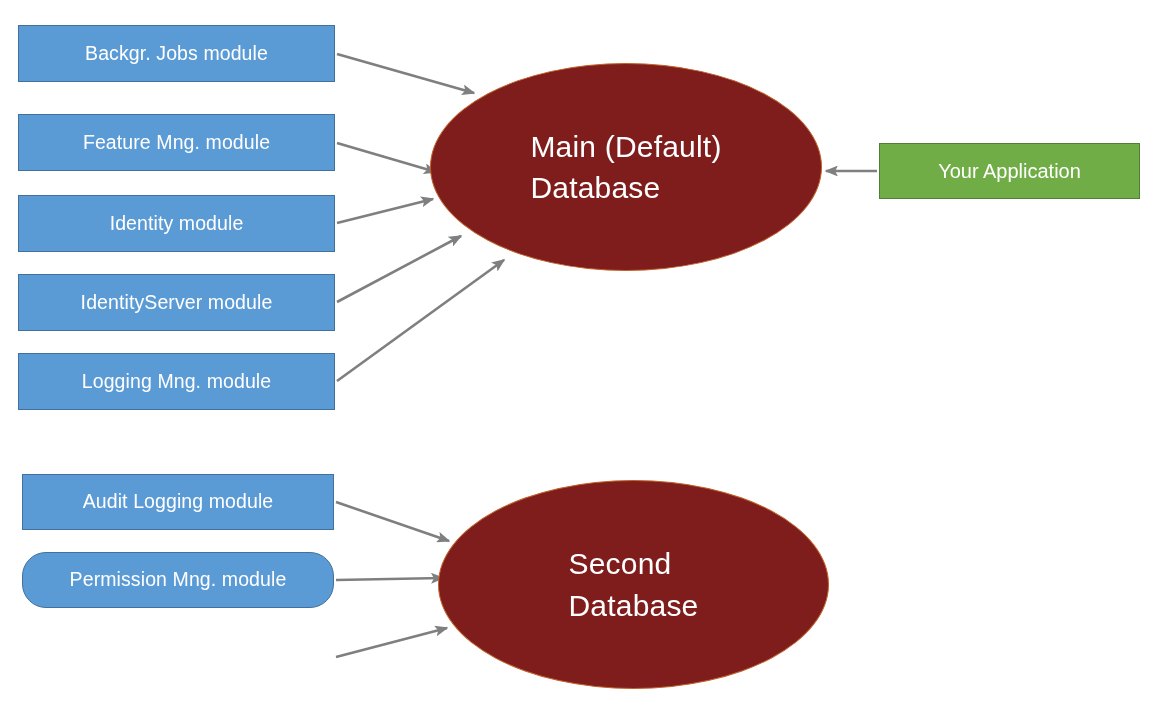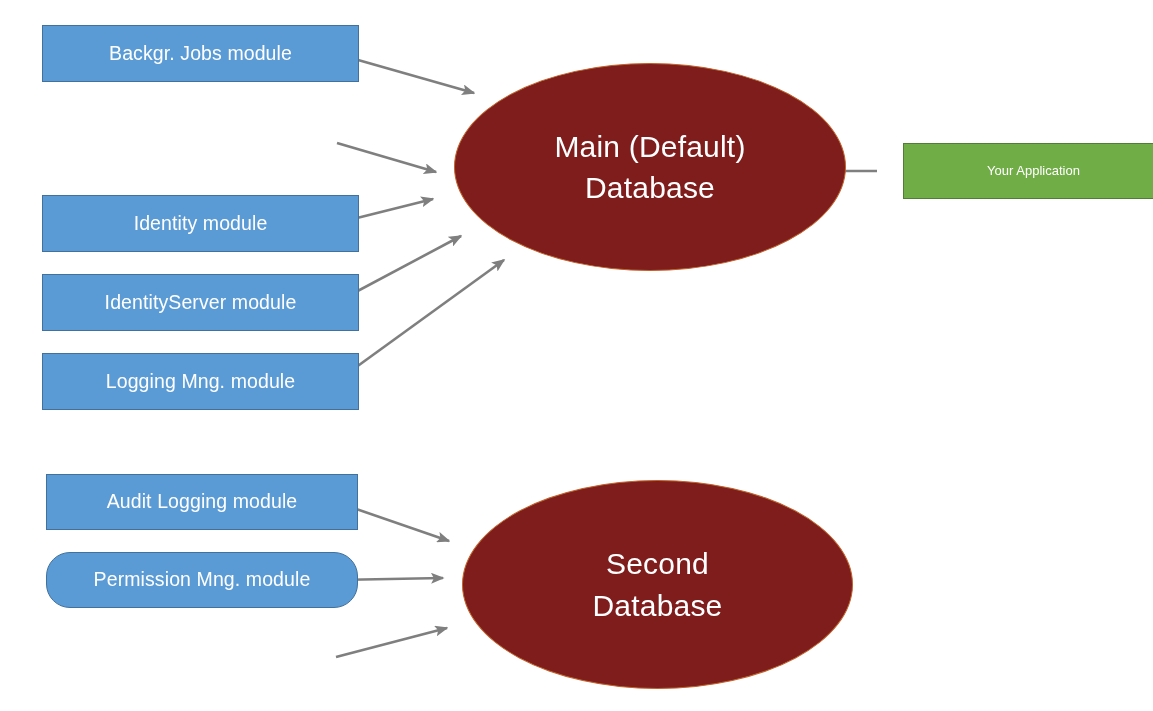--- a/index.html
+++ b/index.html
@@ -30,11 +30,9 @@
     display: flex;
     align-items: center;
     justify-content: center;
-    text-align: center;
     color: #ffffff;
     box-sizing: border-box;
     line-height: 1.22;
-    margin-left: 24px;
   }
   .module-box {
     background: #5B9BD5;

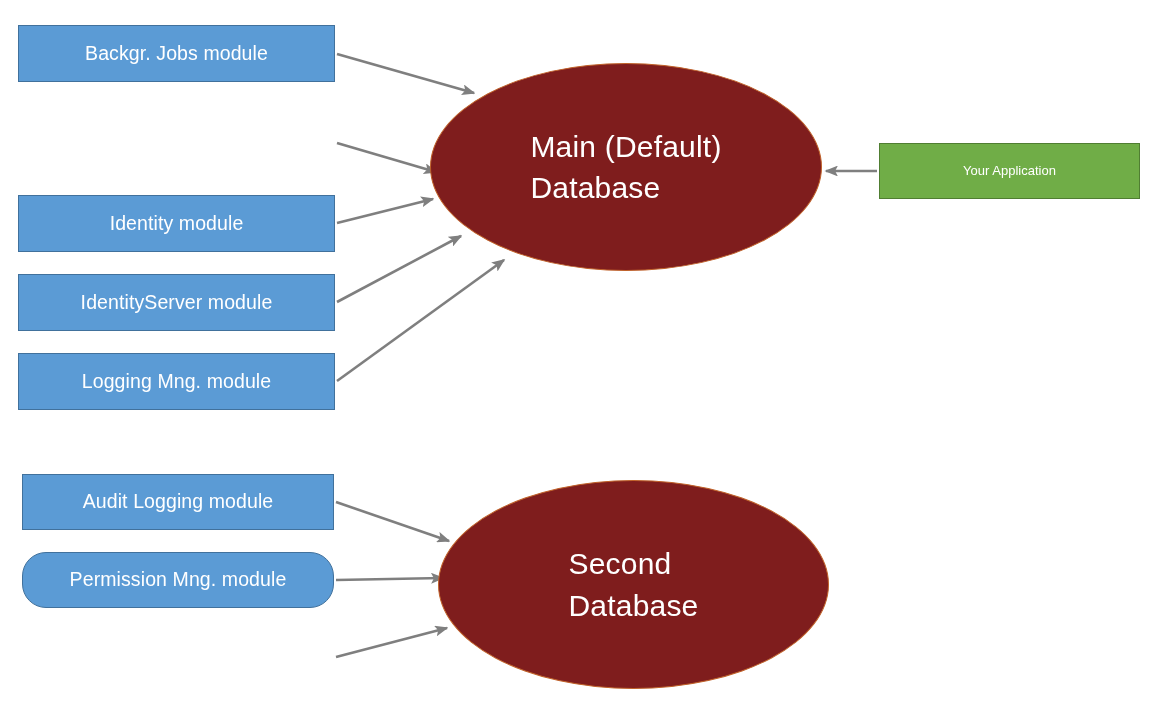--- a/index.html
+++ b/index.html
@@ -84,6 +84,9 @@
   <div class="node module-box" style="left: 18px; top: 25px; width: 317px; height: 57px;">
     <span>Backgr. Jobs module</span>
   </div>
+  <div class="node module-box" style="left: 18px; top: 114px; width: 317px; height: 57px;">
+    <span>Feature Mng. module</span>
+  </div>
   <div class="node module-box" style="left: 18px; top: 274px; width: 317px; height: 57px;">
     <span>IdentityServer module</span>
   </div>

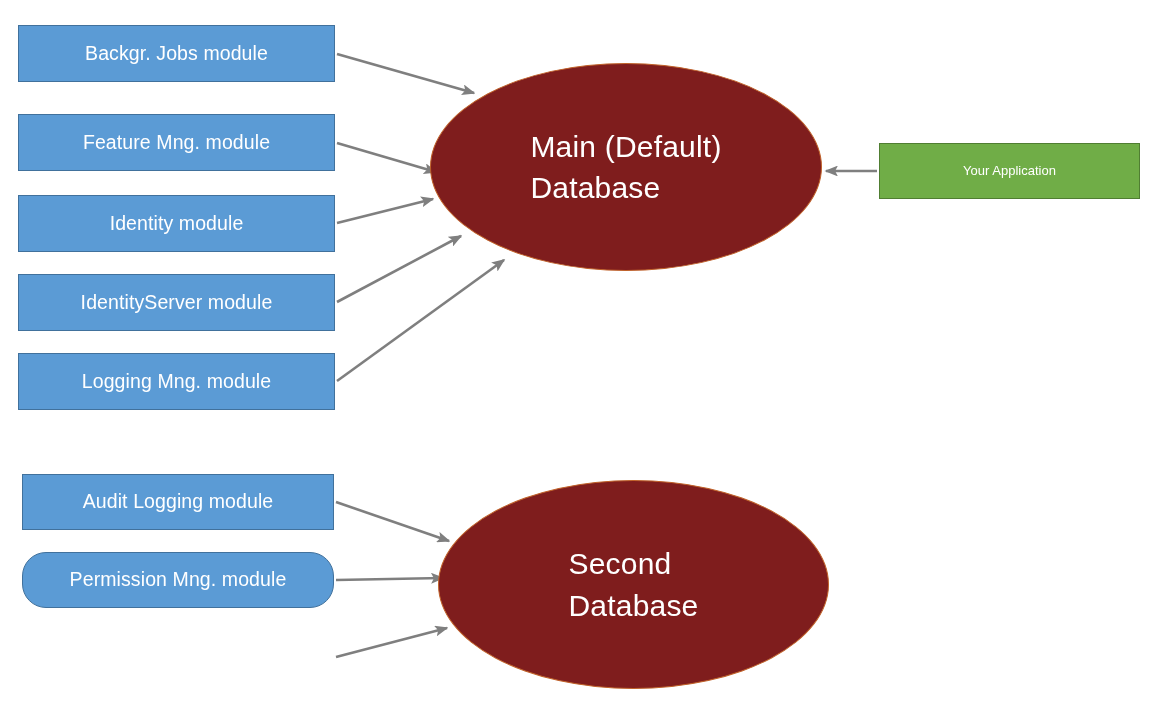--- a/index.html
+++ b/index.html
@@ -43,7 +43,7 @@
   .app-box {
     background: #70AD47;
     border: 1.6px solid #507E32;
-    font-size: 13px;
+    font-size: 20px;
   }
   .db-ellipse {
     background: #7f1d1d;

